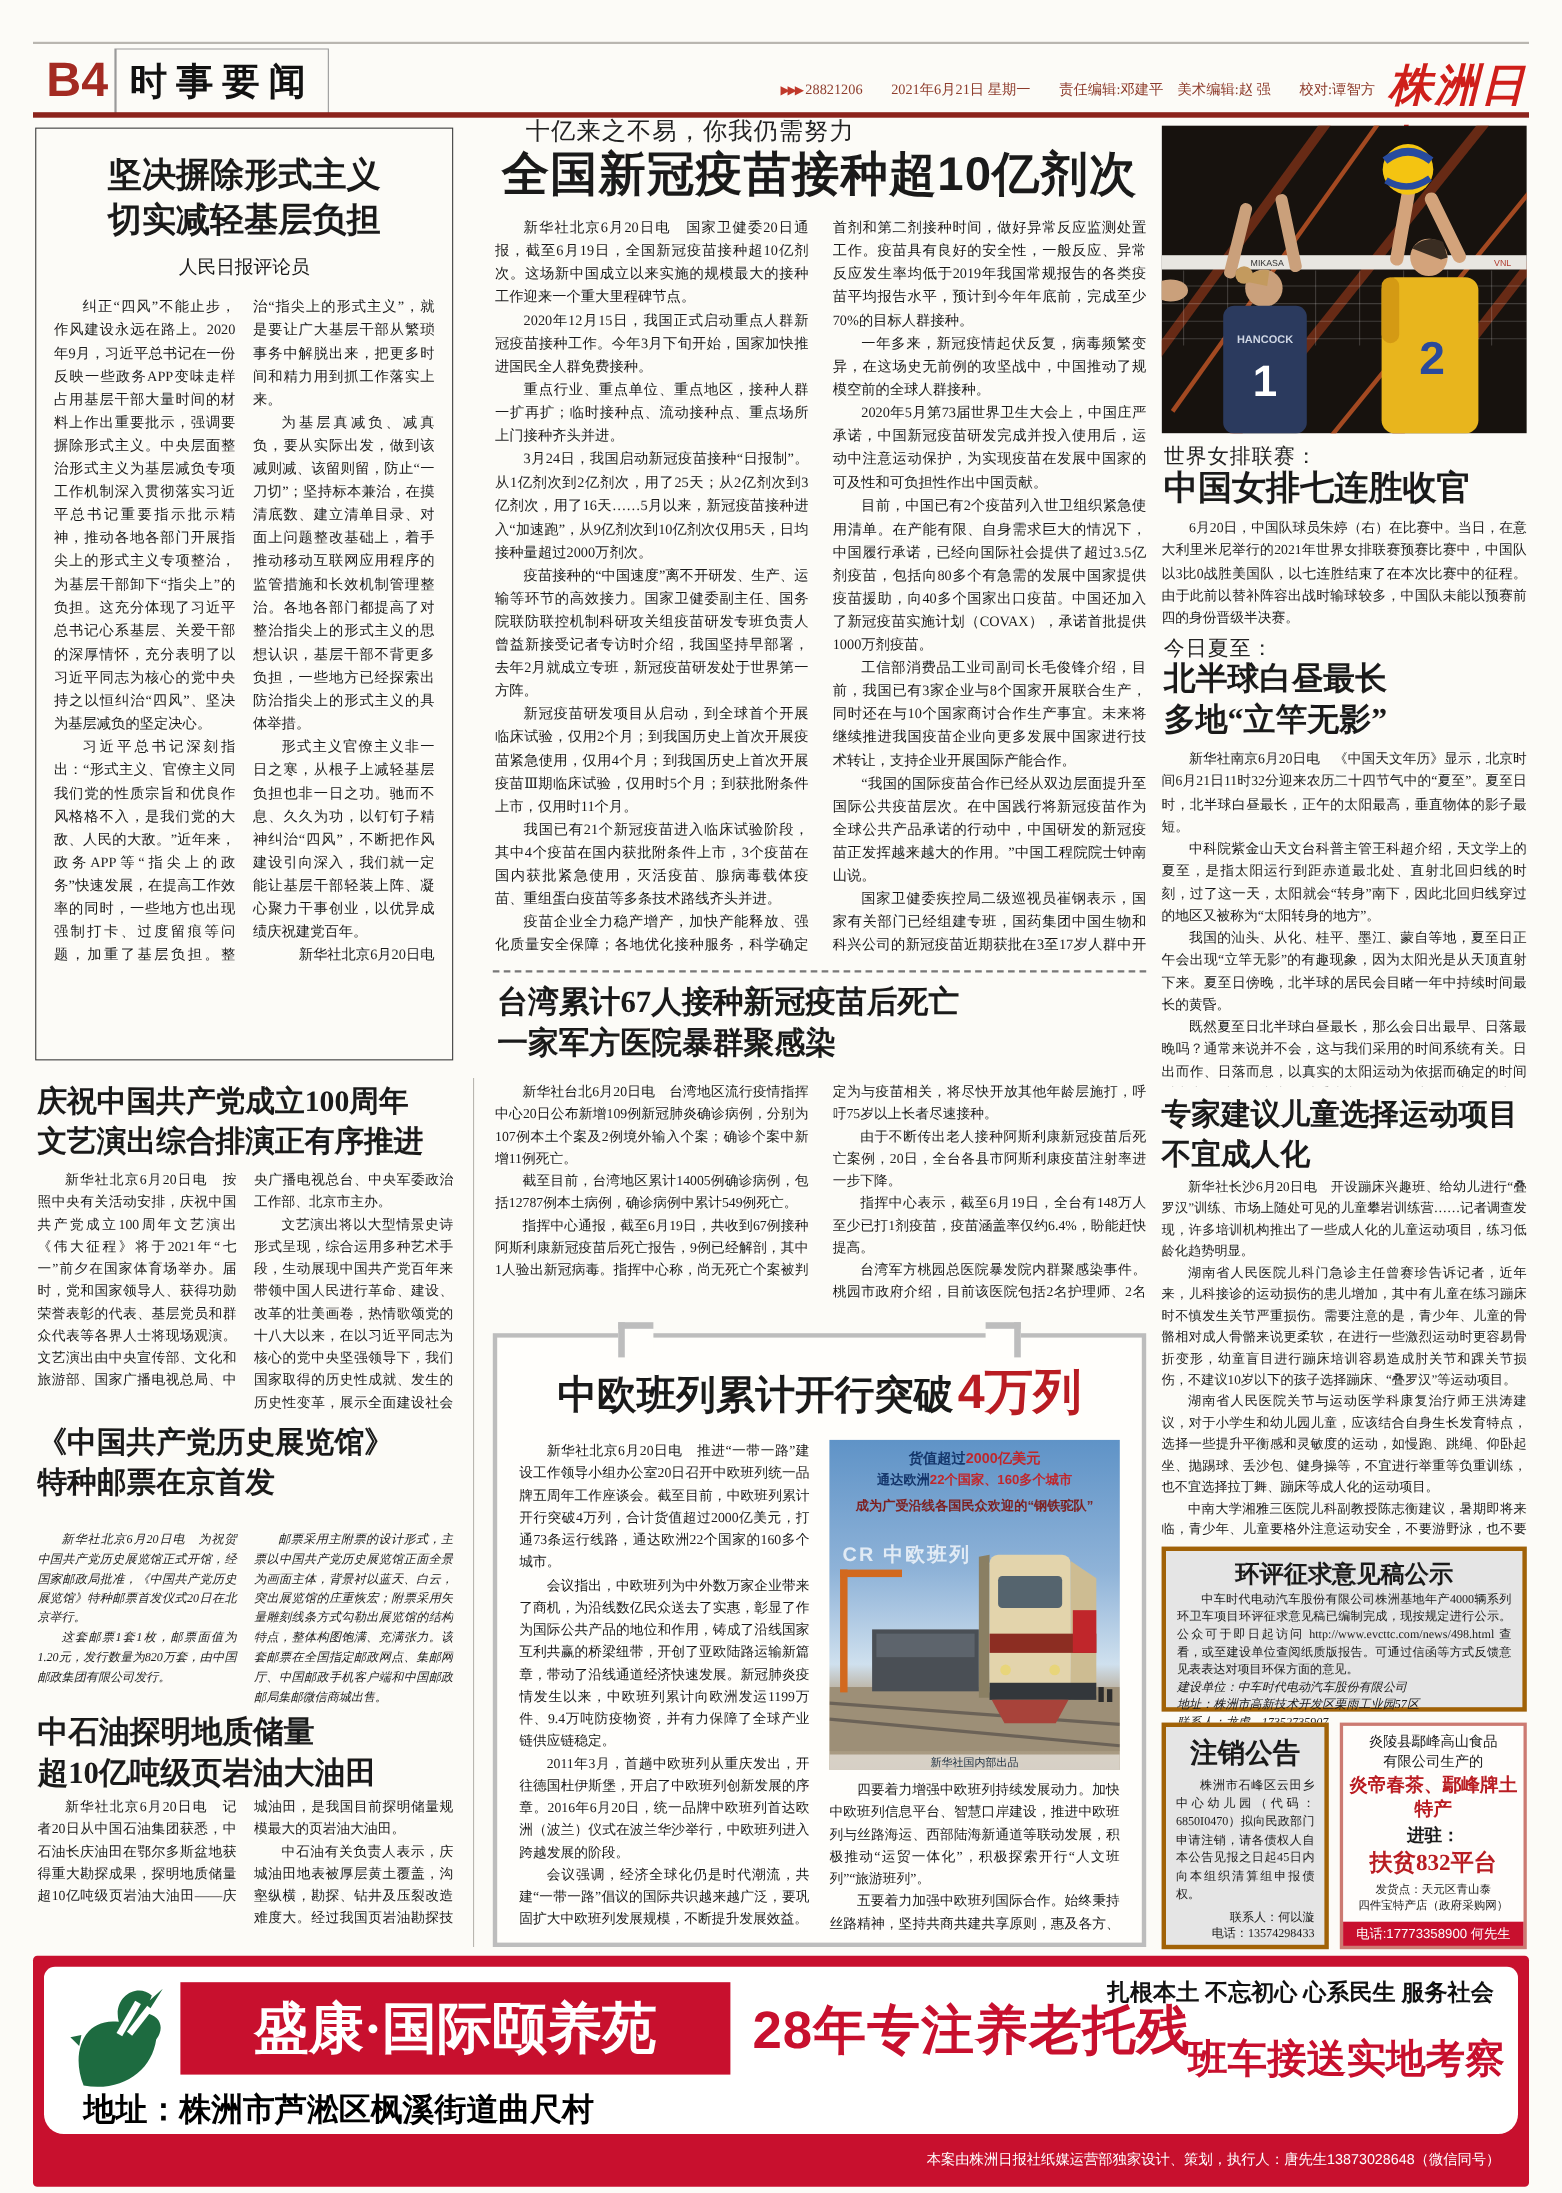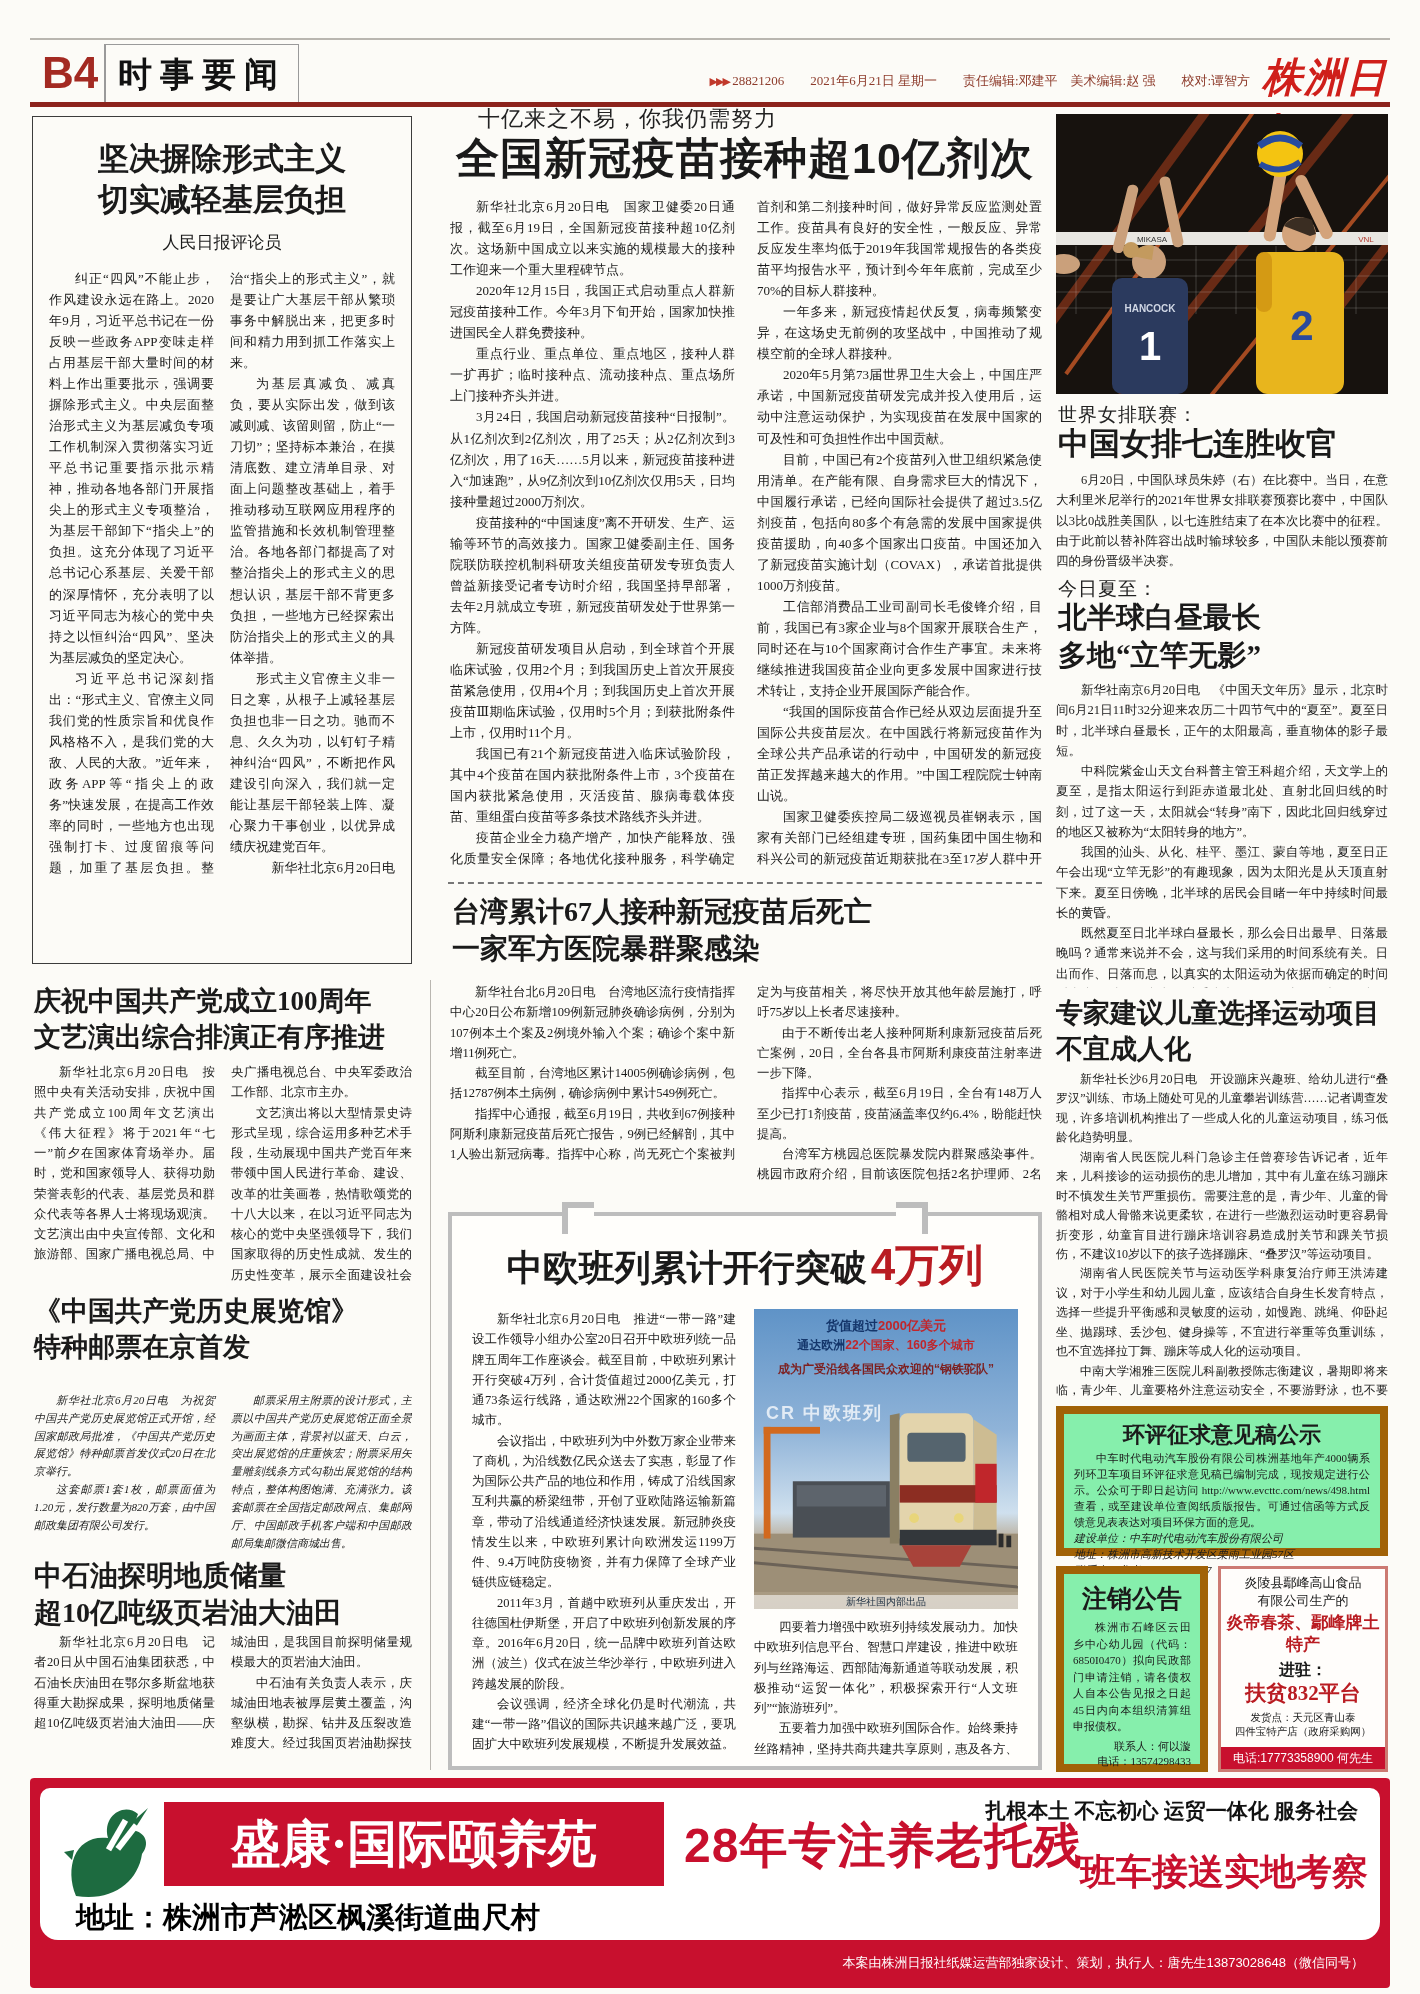--- a/index.html
+++ b/index.html
@@ -15,7 +15,7 @@
   .center{text-align:center;}
   .hairline{background:#b9b6b0;}
   .kicker{letter-spacing:1px;color:#222;}
-  .boxed{box-sizing:border-box;border:8px solid #a16207;background:#86efac;}
+  .boxed{box-sizing:border-box;border:4px solid #a16207;background:#e5e5e5;}
 </style>
 </head>
 <body>

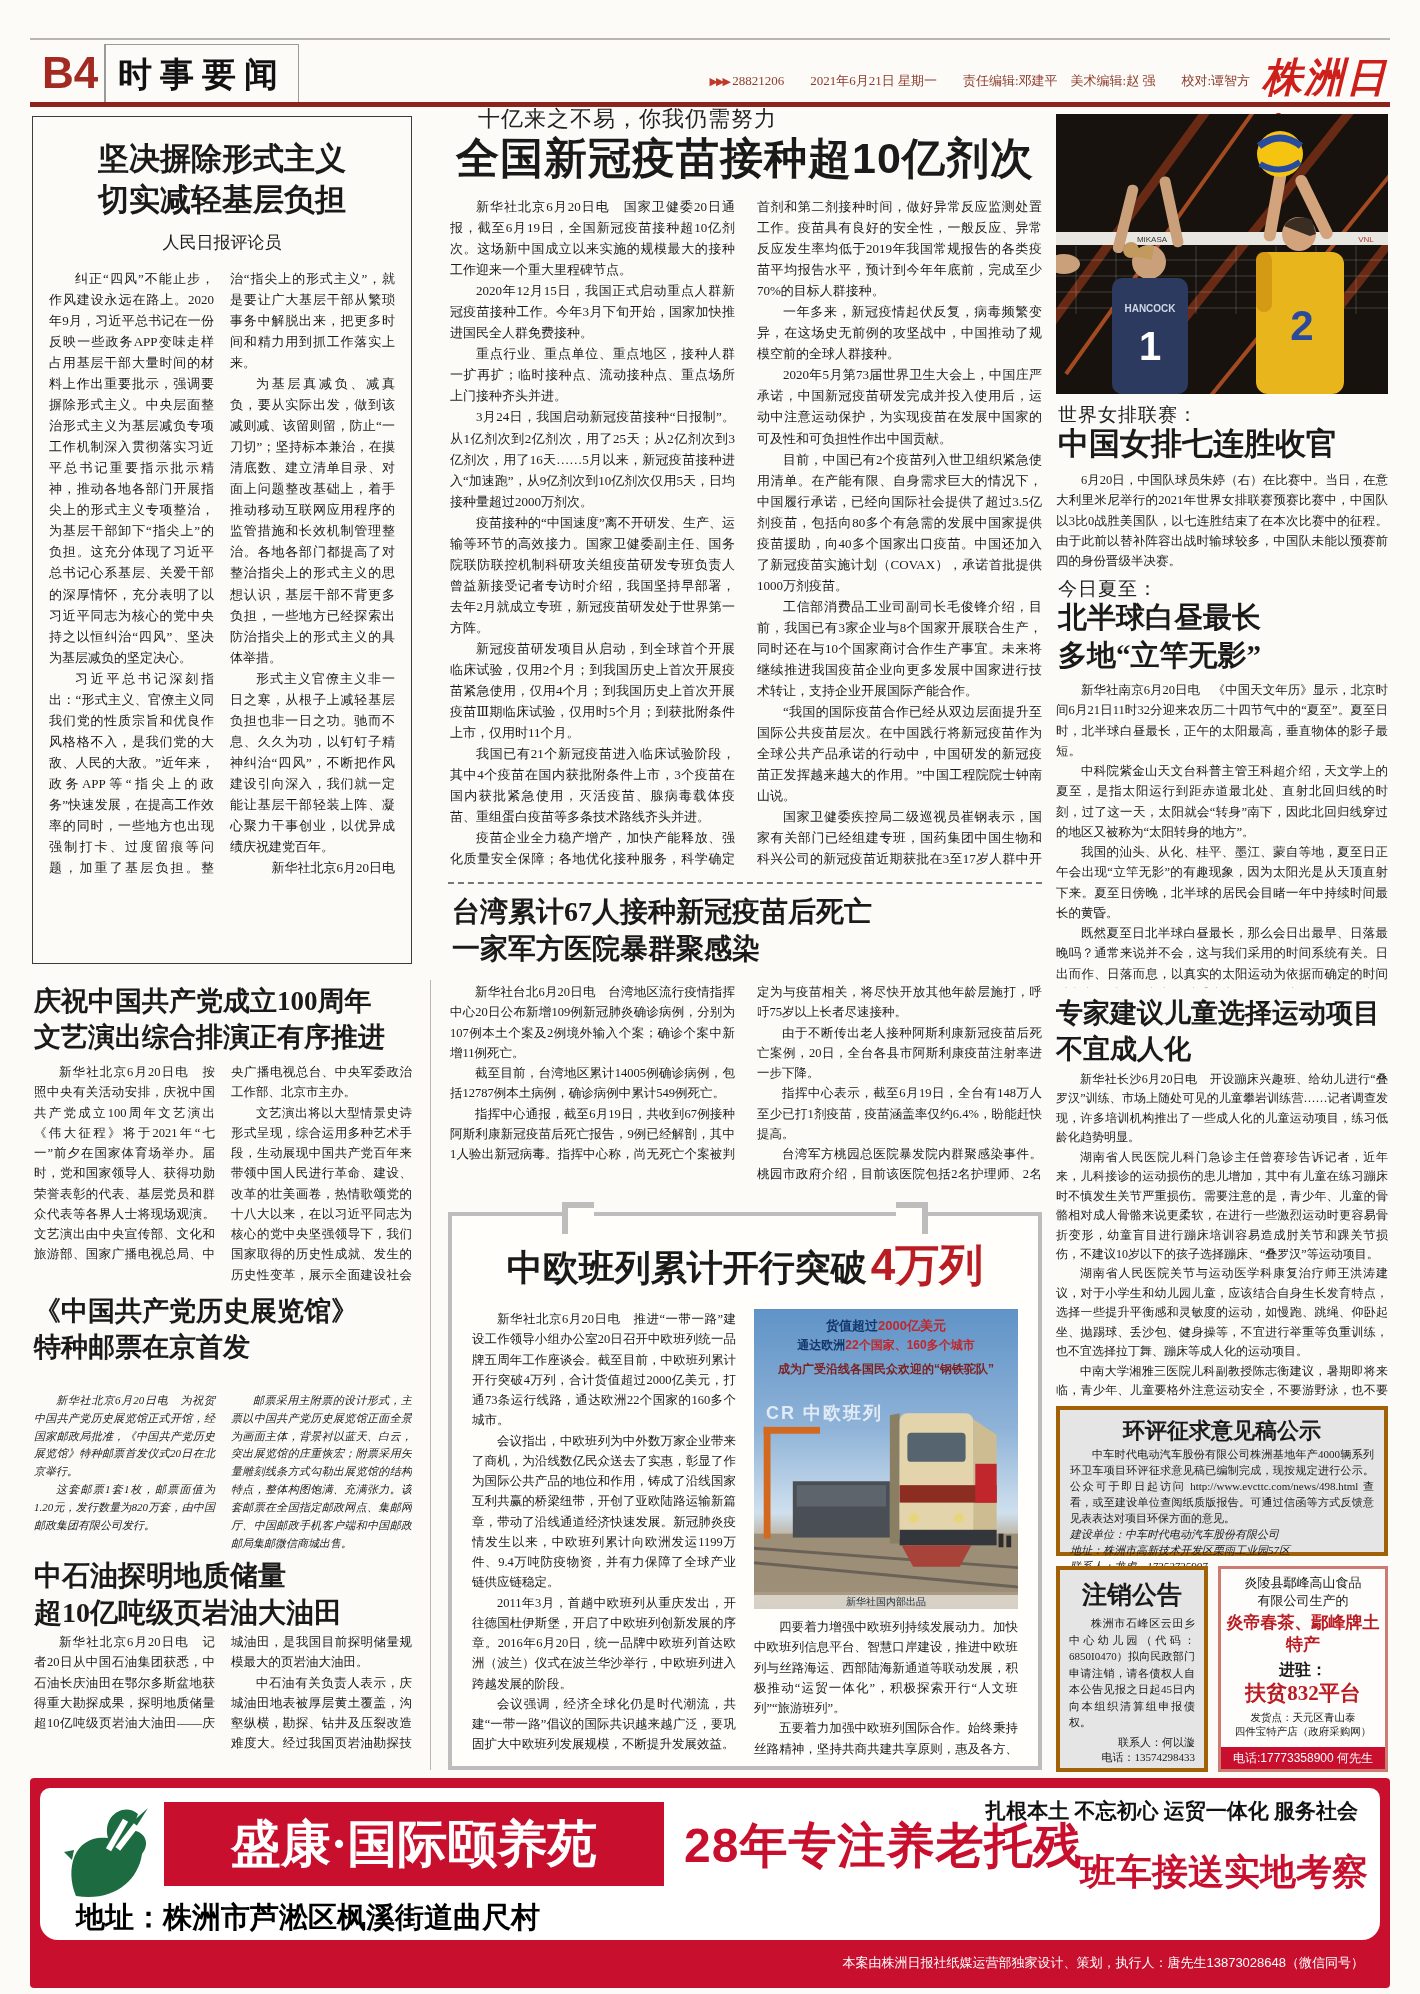--- a/index.html
+++ b/index.html
@@ -299,7 +299,7 @@
       </div>
       <div class="sans" style="position:absolute;left:644px;top:26px;font-size:48px;font-weight:900;color:#c8102e;letter-spacing:1px;">28年专注养老托残</div>
       <div class="sans" style="position:absolute;left:1040px;top:60px;font-size:36px;font-weight:900;color:#c8102e;">班车接送实地考察</div>
-      <div class="hl" style="position:absolute;right:22px;top:10px;font-size:21px;color:#111;">扎根本土 不忘初心 运贸一体化 服务社会</div>
+      <div class="hl" style="position:absolute;right:22px;top:10px;font-size:21px;color:#111;">扎根本土 不忘初心 心系民生 服务社会</div>
       <div class="sans" style="position:absolute;left:36px;top:110px;font-size:29px;font-weight:700;color:#000;">地址：株洲市芦淞区枫溪街道曲尺村</div>
     </div>
     <div class="sans" style="position:absolute;right:26px;top:176px;font-size:13px;color:#fff;">本案由株洲日报社纸媒运营部独家设计、策划，执行人：唐先生13873028648（微信同号）</div>

